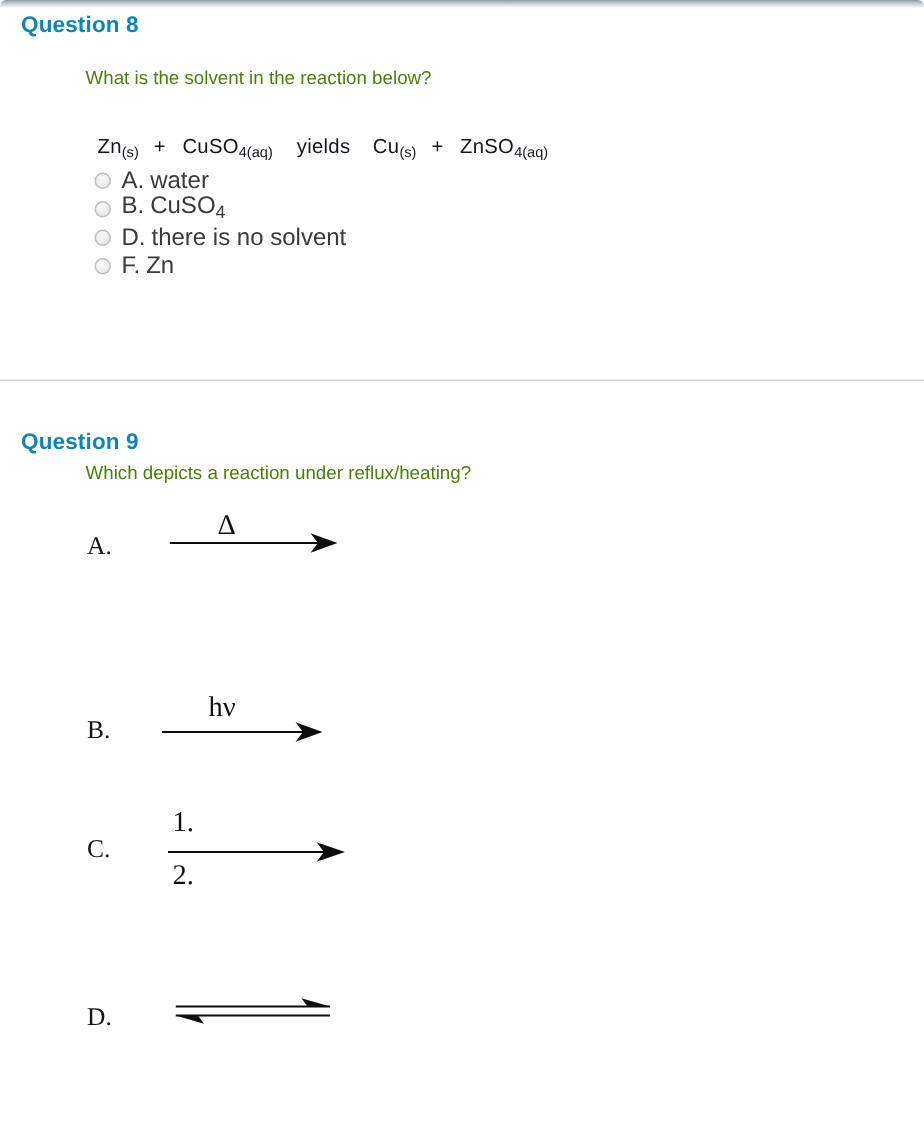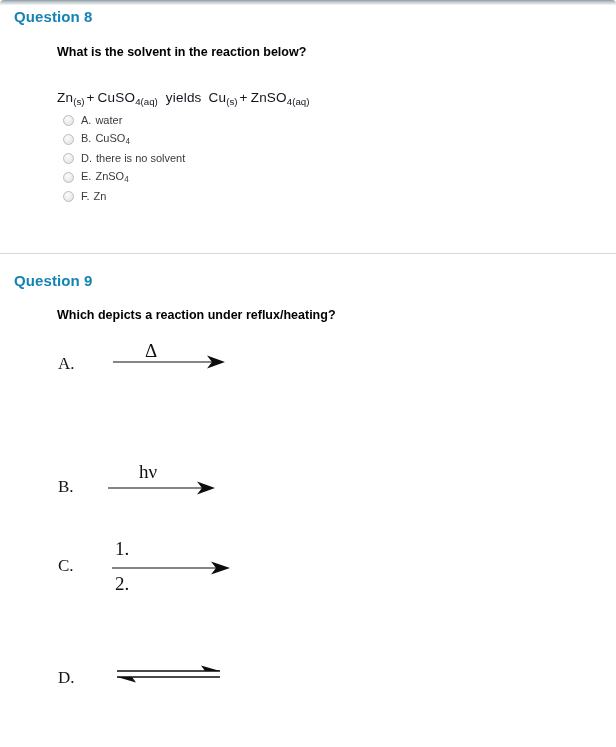--- a/index.html
+++ b/index.html
@@ -61,8 +61,8 @@
     position: absolute;
     left: 57px;
     font-size: 12.5px;
-    font-weight: bold;
-    color: #000000;
+    font-weight: normal;
+    color: #4d7c0f;
     white-space: nowrap;
   }
   #q8-prompt { top: 40px; }

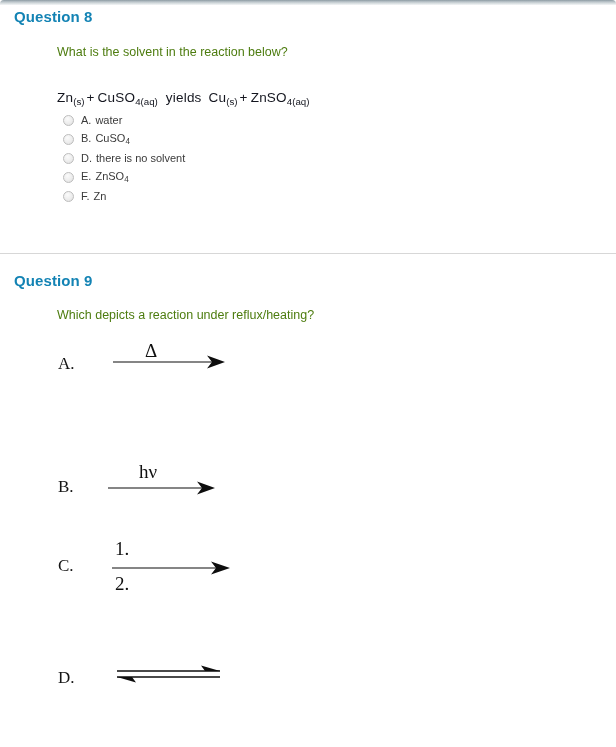--- a/index.html
+++ b/index.html
@@ -78,7 +78,7 @@
     white-space: nowrap;
     letter-spacing: 0.2px;
   }
-  .equation .term { margin: 0; }
+  .equation .term { margin: 8px; }
   .equation sub {
     font-size: 0.72em;
     vertical-align: -0.28em;

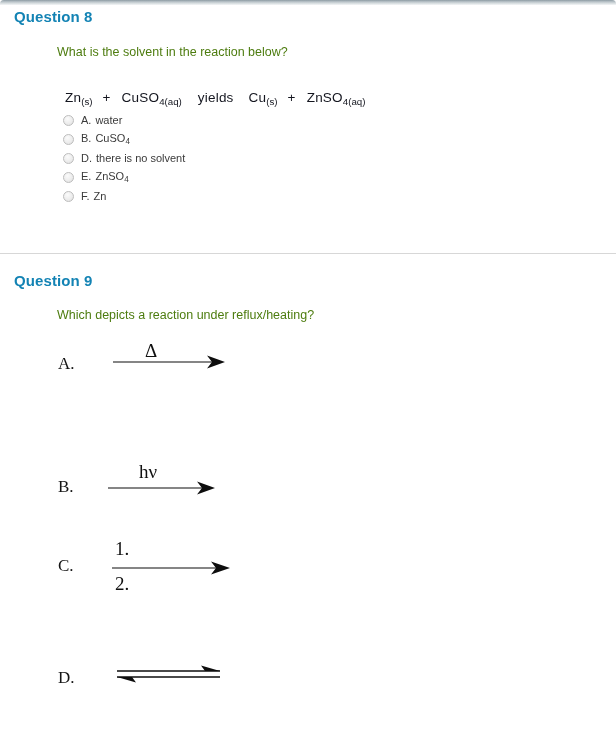--- a/index.html
+++ b/index.html
@@ -110,7 +110,7 @@
     margin-right: 7px;
   }
   .option-label {
-    font-size: 11px;
+    font-size: 16px;
     color: #3a3a3a;
     white-space: nowrap;
     line-height: 1;

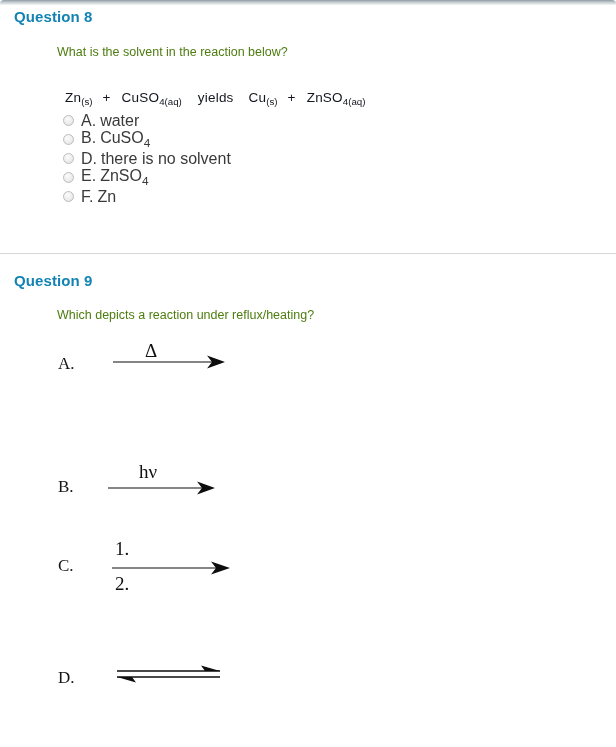--- a/index.html
+++ b/index.html
@@ -201,10 +201,6 @@
       <span class="option-label"><span class="option-letter">D.</span><span>there is no solvent</span></span>
     </div>
 
-    <div class="option-row">
-      <span class="radio"></span>
-      <span class="option-label"><span class="option-letter">E.</span><span>ZnSO</span><sub>4</sub></span>
-    </div>
 
     <div class="option-row">
       <span class="radio"></span>

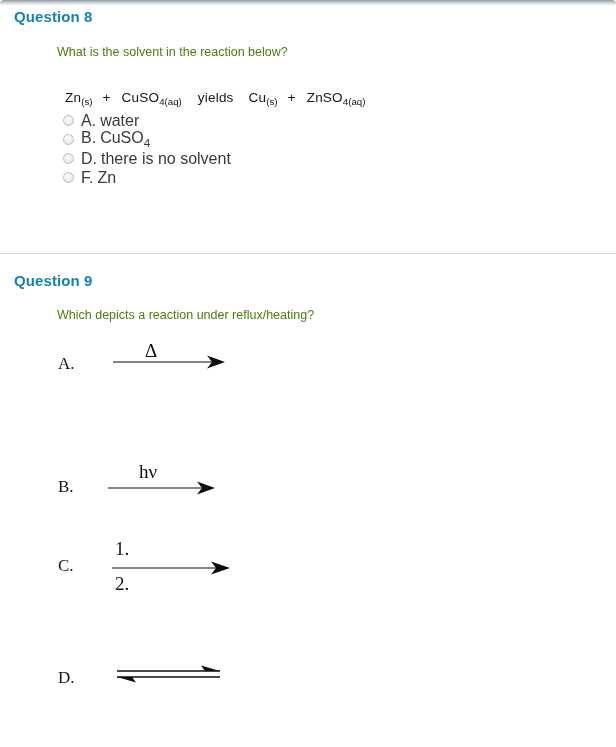--- a/index.html
+++ b/index.html
@@ -55,7 +55,7 @@
     white-space: nowrap;
   }
   #q8-heading { top: 3px; }
-  #q9-heading { top: 18px; }
+  #q9-heading { top: 32px; }
 
   .q-prompt {
     position: absolute;

